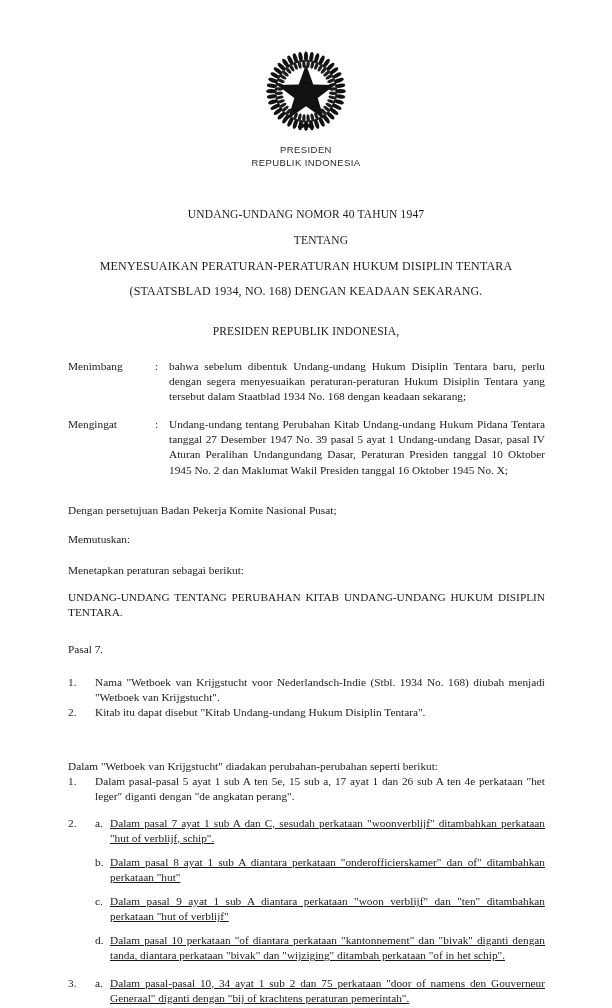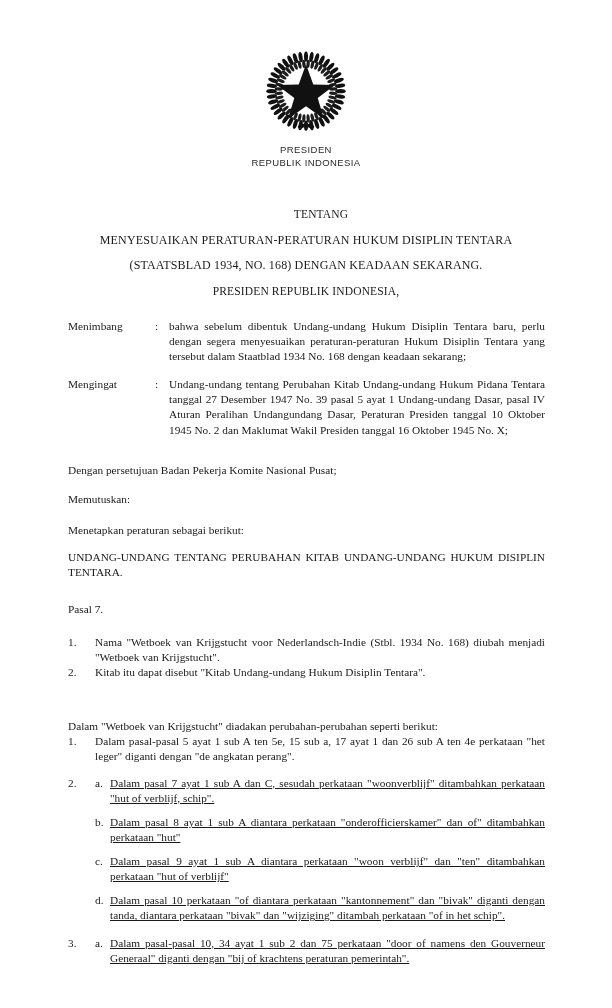--- a/index.html
+++ b/index.html
@@ -266,6 +266,7 @@
   </div>
 
   <div class="title-block">
+    <div class="t-line">UNDANG-UNDANG NOMOR 40 TAHUN 1947</div>
     <div class="t-line gap-top">TENTANG</div>
     <div class="t-sub">MENYESUAIKAN PERATURAN-PERATURAN HUKUM DISIPLIN TENTARA</div>
     <div class="t-sub" style="margin-top:10px;">(STAATSBLAD 1934, NO. 168) DENGAN KEADAAN SEKARANG.</div>

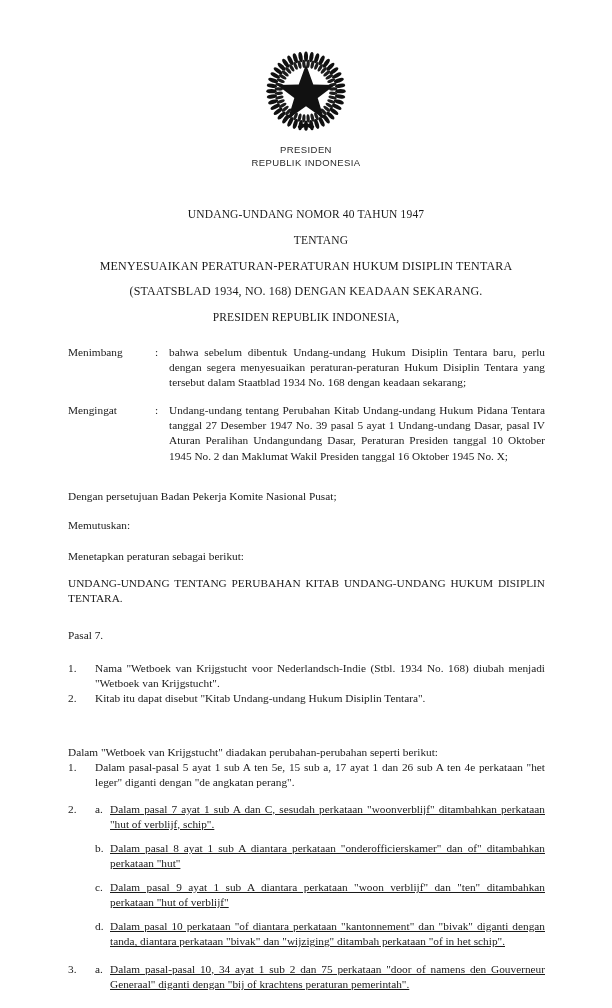--- a/index.html
+++ b/index.html
@@ -63,7 +63,7 @@
   .presiden-ri {
     font-size: 11.5px;
     letter-spacing: 0.15px;
-    margin-top: 12px;
+    margin-top: 26px;
   }
 
   

